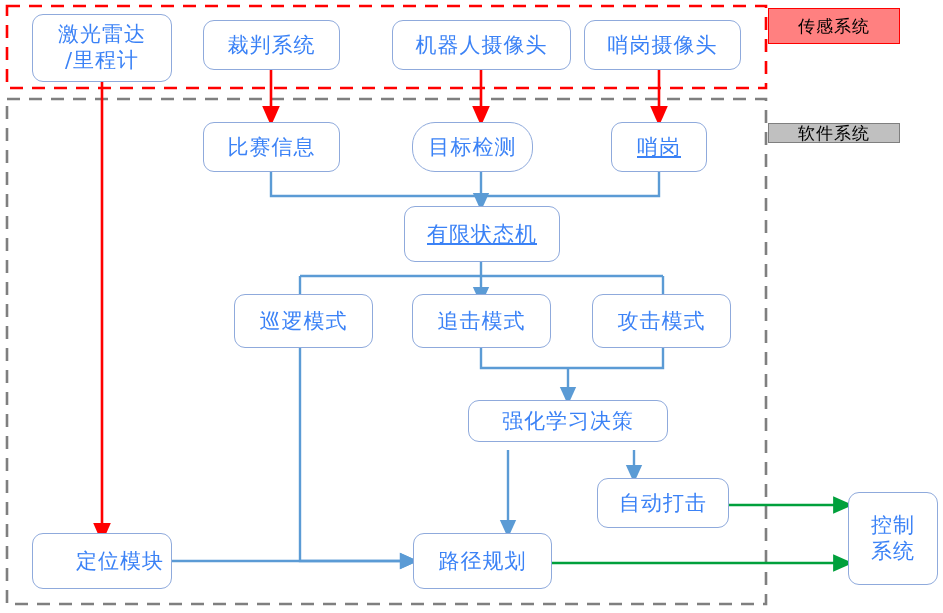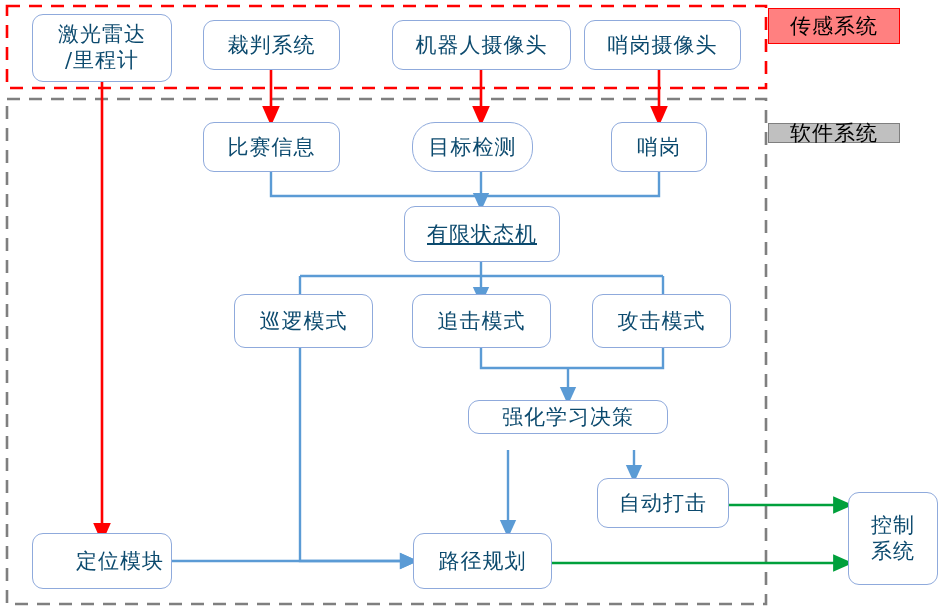--- a/index.html
+++ b/index.html
@@ -10,7 +10,7 @@
 
   .node{position:absolute;box-sizing:border-box;border:1.6px solid #8FAADC;
         border-radius:11px;background:#ffffff;display:flex;align-items:center;
-        justify-content:center;text-align:center;color:#0c4a6e;
+        justify-content:center;text-align:center;color:#3b82f6;
         font-family:"DejaVu Serif","Liberation Serif",serif;
         font-size:21px;line-height:1.18;letter-spacing:1px;font-weight:400;}
   .node.two-line{line-height:1.22;}

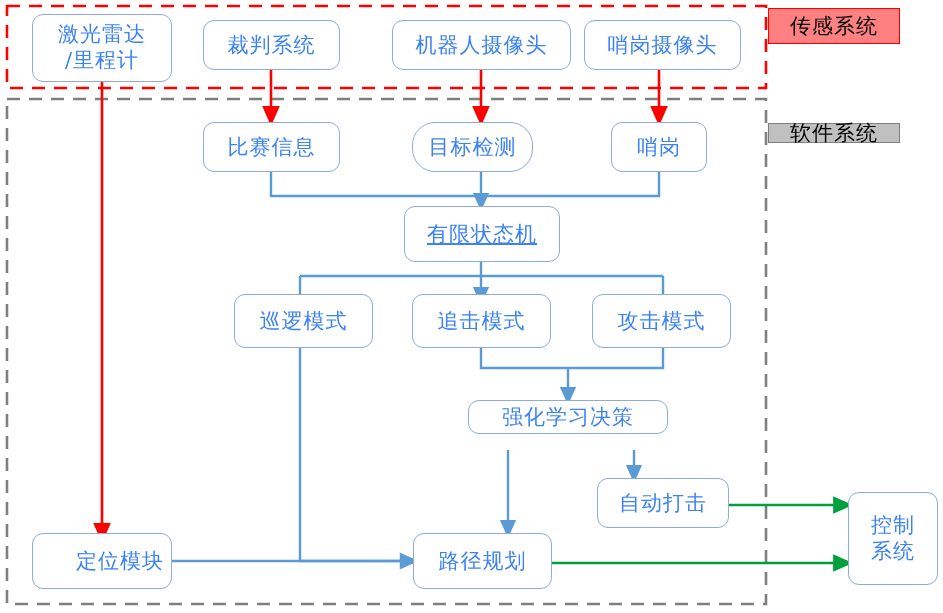--- a/index.html
+++ b/index.html
@@ -18,7 +18,7 @@
   .grouplabel{position:absolute;box-sizing:border-box;display:flex;
         align-items:center;justify-content:center;text-align:center;
         font-family:"DejaVu Serif","Liberation Serif",serif;
-        font-size:21px;letter-spacing:1px;color:#000;}
+        font-size:17px;letter-spacing:1px;color:#000;}
   .grouplabel.sensor{background:#FF8080;border:1.6px solid #FF0000;}
   .grouplabel.software{background:#C0C0C0;border:1.6px solid #7F7F7F;}
 </style>

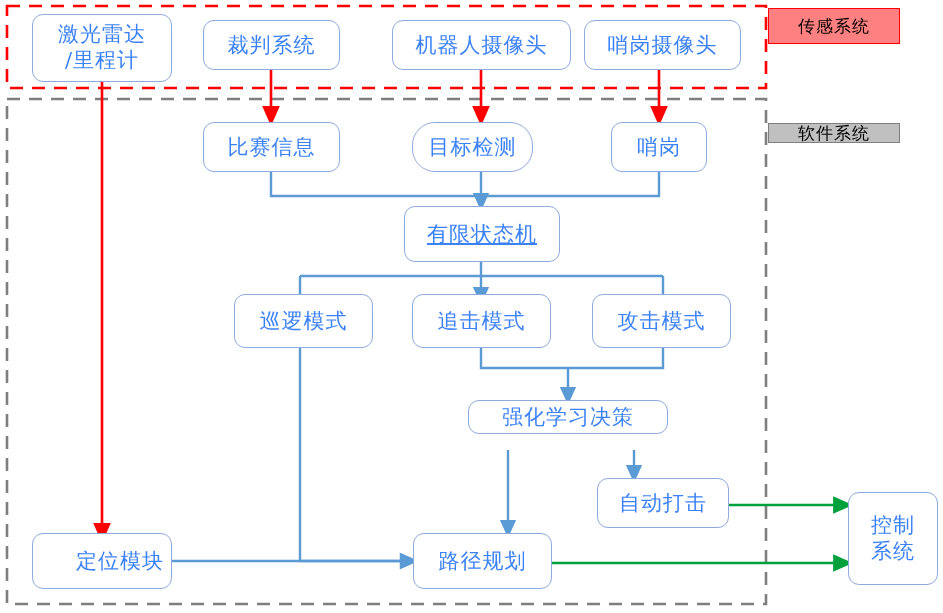--- a/index.html
+++ b/index.html
@@ -106,7 +106,7 @@
     <span>目标检测</span>
   </div>
 
-  <div class="node" style="left:611px;top:122px;width:96px;height:50px;">
+  <div class="node" style="left:611px;top:122px;width:96px;height:50px;text-decoration:underline;">
     <span>哨岗</span>
   </div>
 

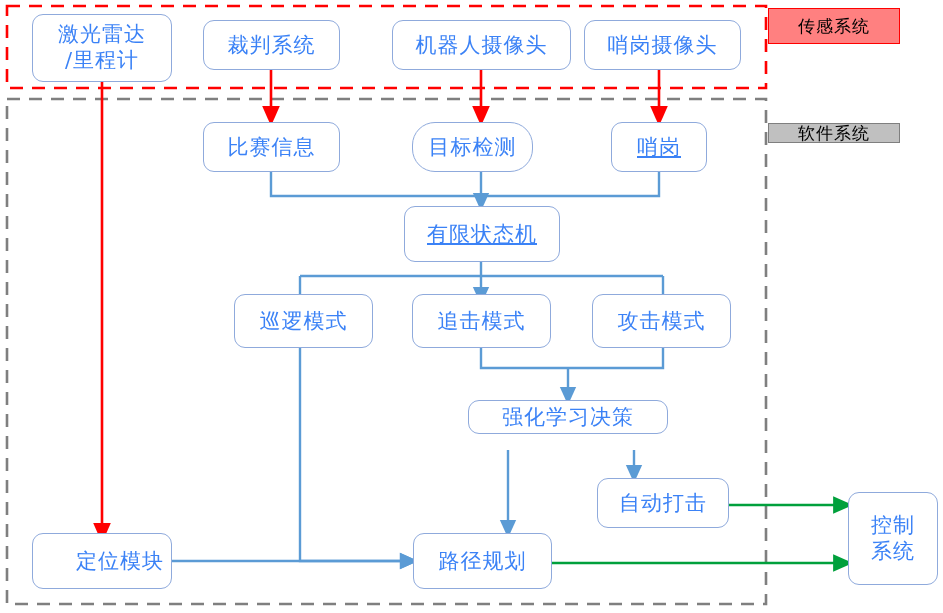--- a/index.html
+++ b/index.html
@@ -126,7 +126,7 @@
     <span>攻击模式</span>
   </div>
 
-  <div class="node" style="left:468px;top:400px;width:200px;height:34px;">
+  <div class="node" style="left:468px;top:400px;width:200px;height:42px;">
     <span>强化学习决策</span>
   </div>
 

